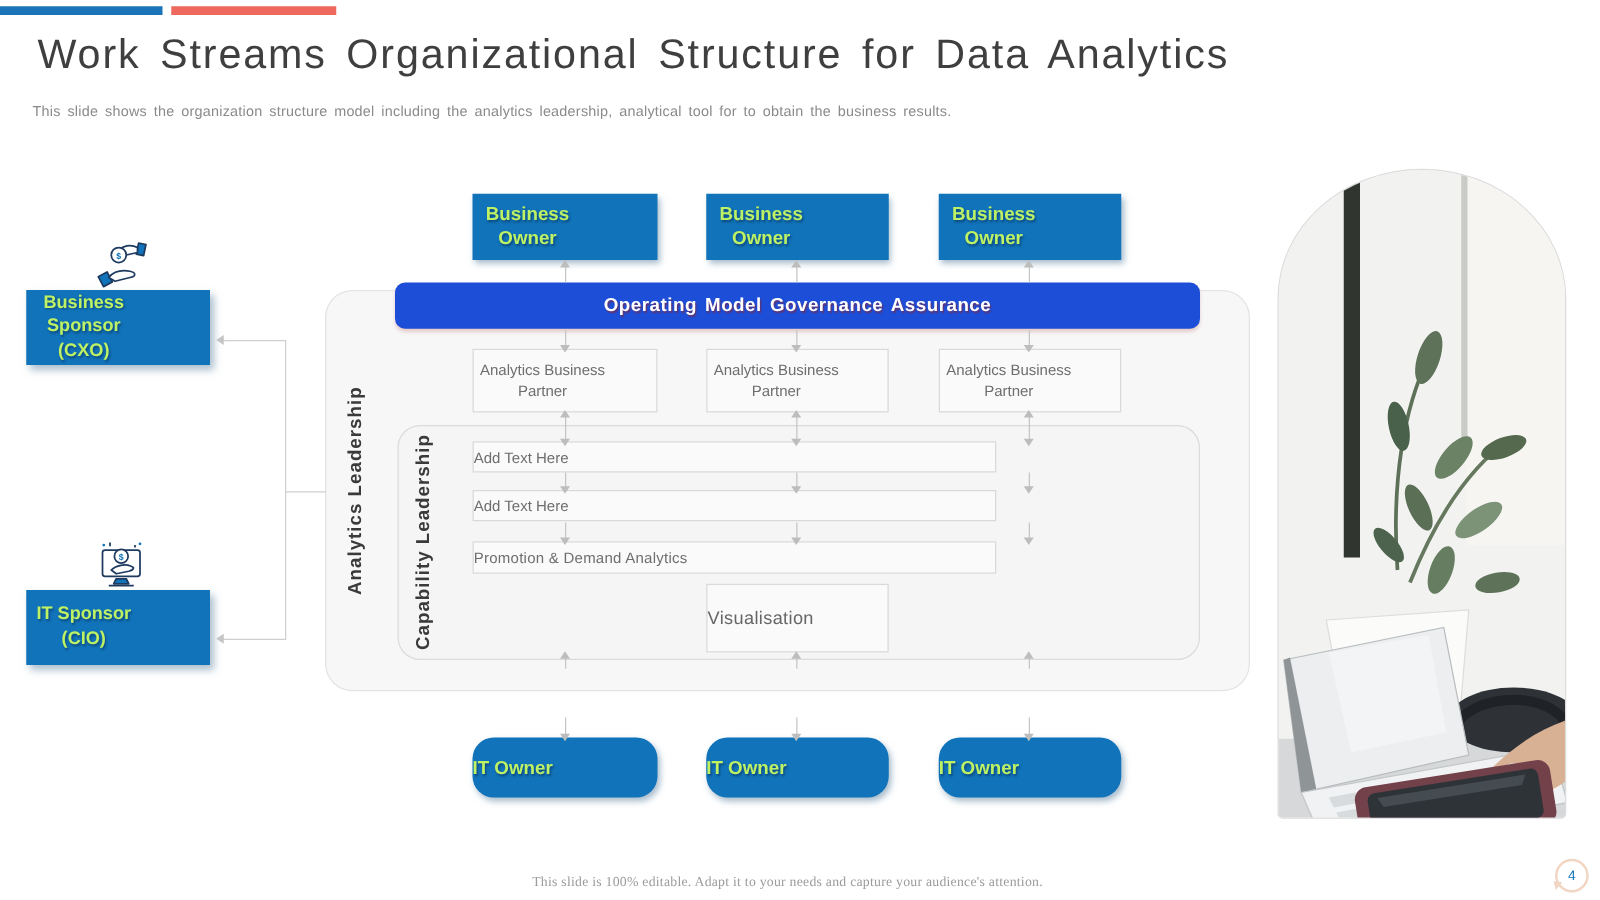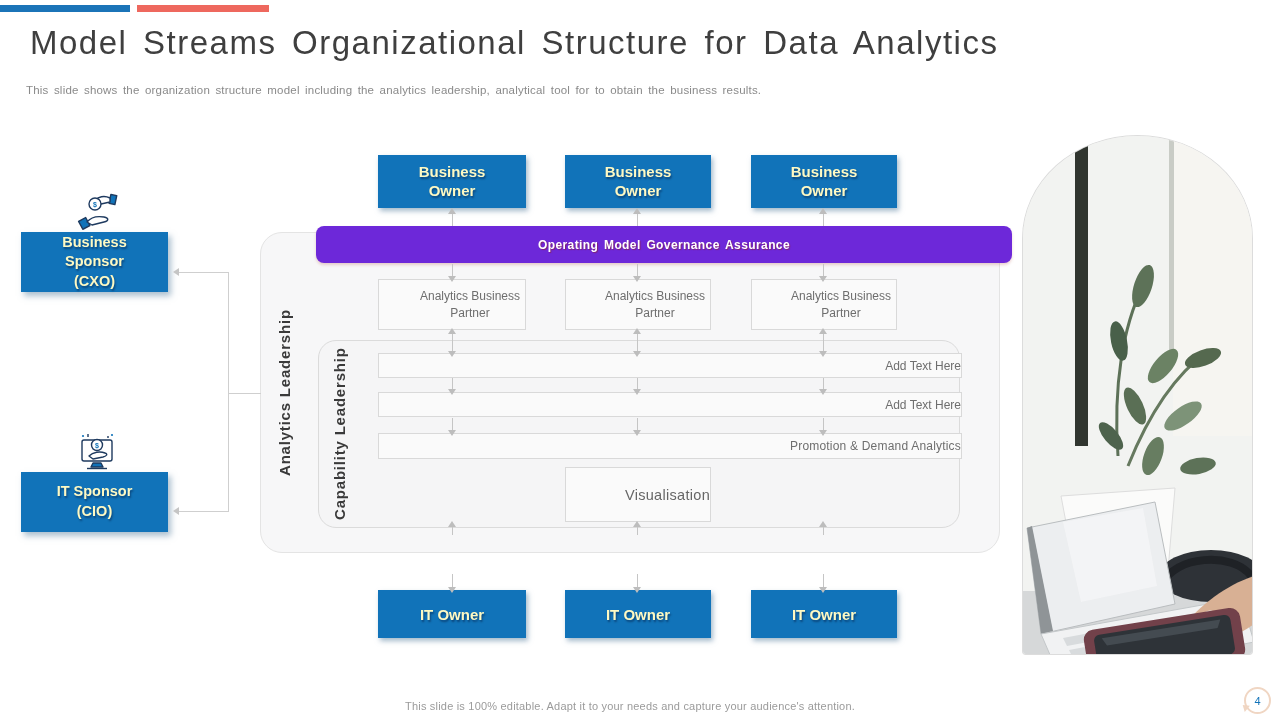--- a/index.html
+++ b/index.html
@@ -162,7 +162,7 @@
   <div class="bar blue"></div>
   <div class="bar red"></div>
 
-  <div class="title">Model Streams Organizational Structure for Data Analytics</div>
+  <div class="title">Work Streams Organizational Structure for Data Analytics</div>
   <div class="subtitle">This slide shows the organization structure model including the analytics leadership, analytical tool for to obtain the business results.</div>
 
   <div class="outer-group"></div>

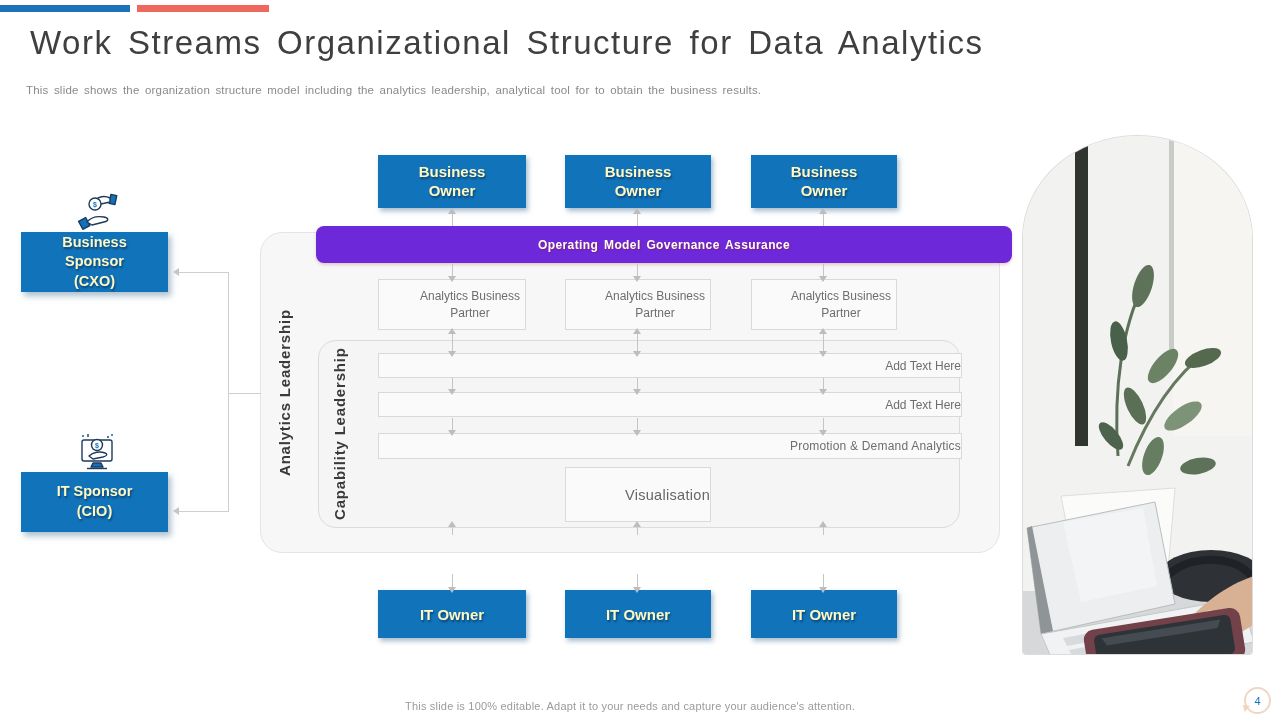--- a/index.html
+++ b/index.html
@@ -64,8 +64,8 @@
   
   .bluebox {
     position:absolute; background:#1173b9;
-    display:flex; align-items:center; justify-content:center; text-align:center;
-    color:#fef9c3; font-weight:bold;
+    display:flex; align-items:center; justify-content:flex-start; text-align:center;
+    color:#bef264; font-weight:bold;
     box-shadow:2px 3px 5px rgba(90,130,160,.55);
     text-shadow:1px 1.5px 2px rgba(0,0,30,.4);
   }

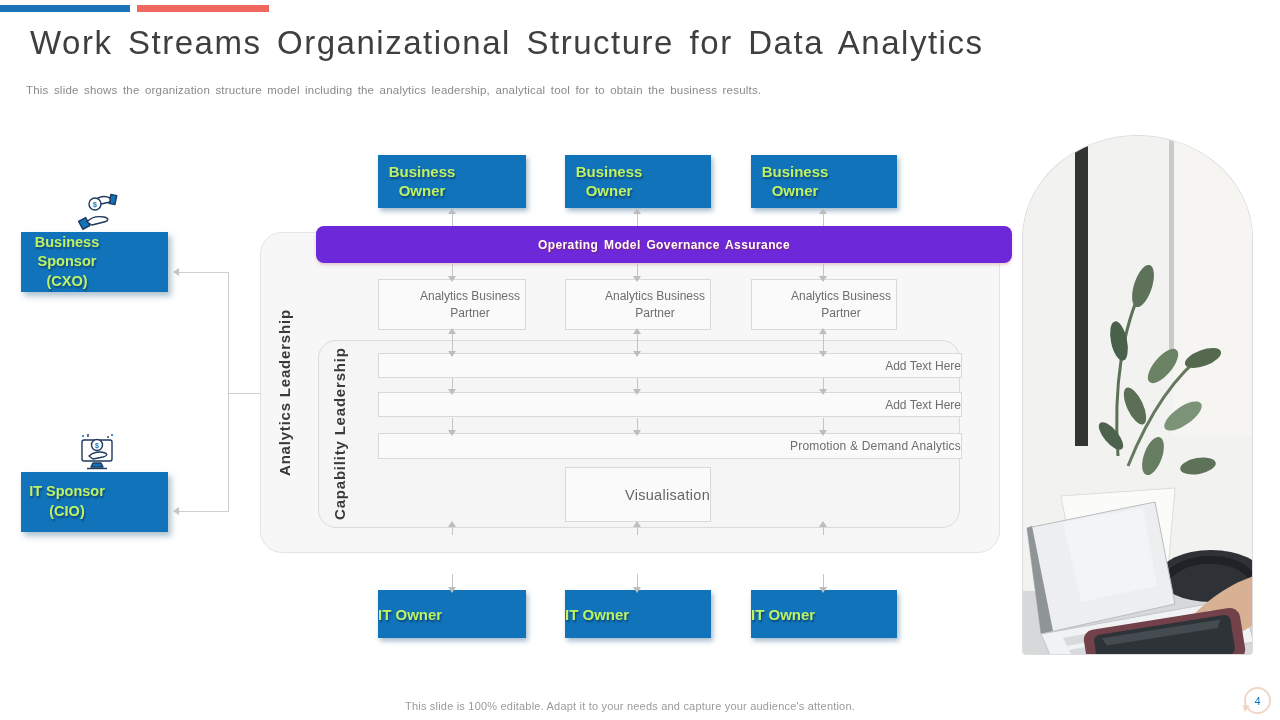--- a/index.html
+++ b/index.html
@@ -46,10 +46,10 @@
 
   
   .banner {
-    position:absolute; left:316px; width:696px; height:37px; border-radius:8px;
-    background:#6d28d9;
+    position:absolute; left:316px; width:644px; height:37px; border-radius:8px;
+    background:#1d4ed8;
     display:flex; align-items:center; justify-content:center;
-    color:#fff; font-weight:bold; font-size:12px; letter-spacing:.4px; word-spacing:2px;
+    color:#fff; font-weight:bold; font-size:15px; letter-spacing:.4px; word-spacing:2px;
     text-shadow:1px 1px 1px rgba(150,30,30,.55);
     box-shadow:0 2px 3px rgba(180,80,70,.25);
   }

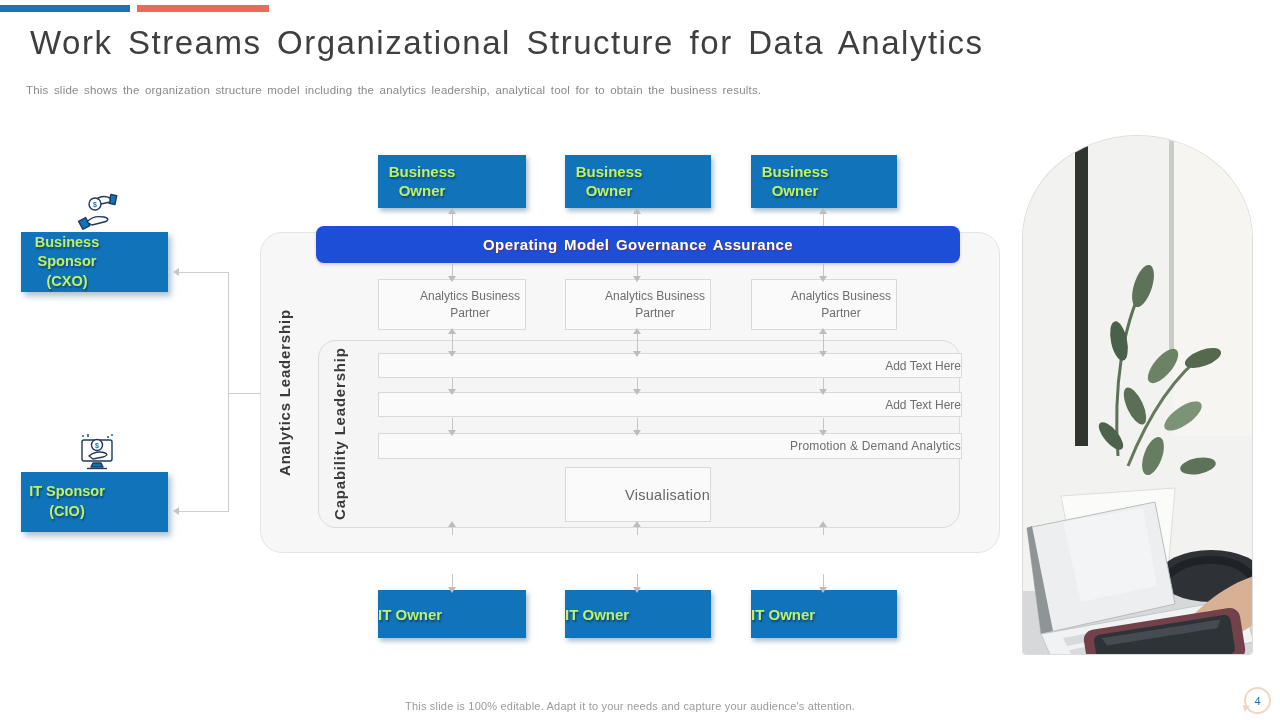--- a/index.html
+++ b/index.html
@@ -81,7 +81,7 @@
   
   .graybox {
     position:absolute; background:#fafafa; border:1px solid #d9d9d9;
-    display:flex; align-items:center; justify-content:flex-end; text-align:center;
+    display:flex; align-items:center; justify-content:flex-start; text-align:center;
     color:#6e6e6e;
   }
   .abp { top:279px; height:51px; font-size:12px; line-height:1.35; }

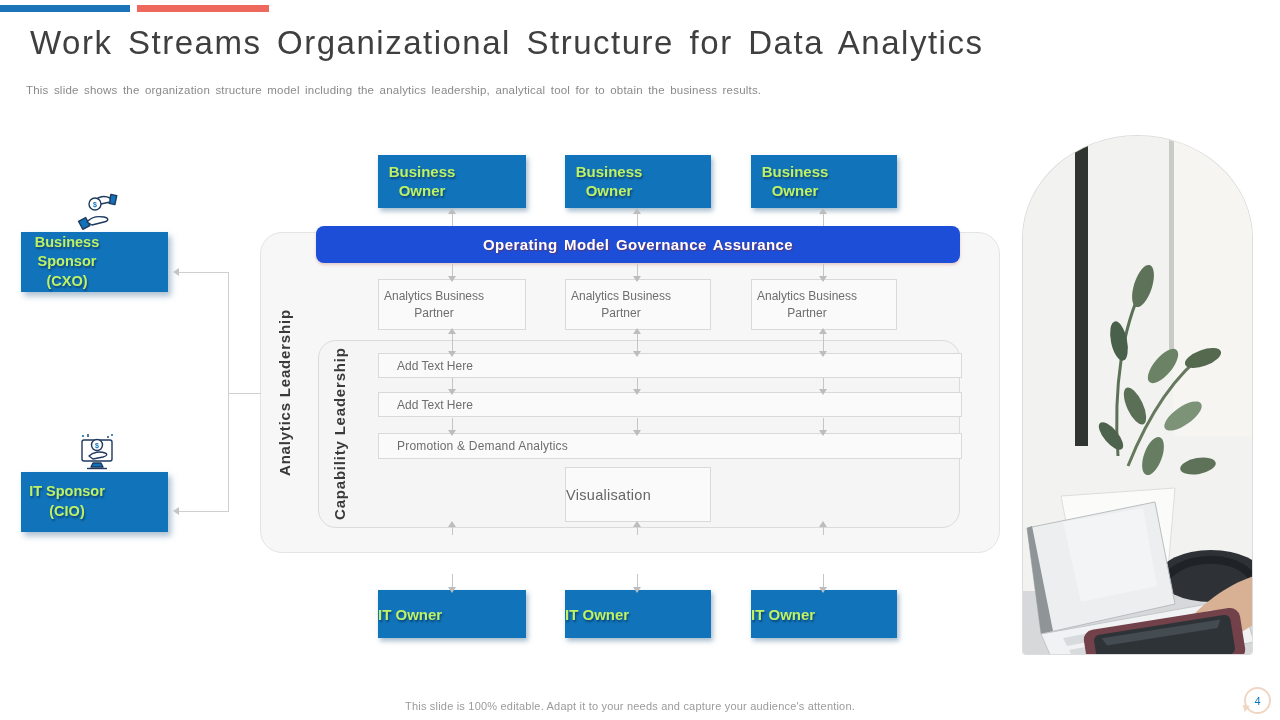--- a/index.html
+++ b/index.html
@@ -86,7 +86,7 @@
   }
   .abp { top:279px; height:51px; font-size:12px; line-height:1.35; }
   .abp span { display:inline-block; width:110px; }
-  .wide { left:378px; width:584px; font-size:12px;padding-left:18px; }
+  .wide { left:378px; width:419px; font-size:12px; }
   .addtext1 { top:353px; height:25px; }
   .addtext2 { top:392px; height:25px; }
   .promo { top:433px; height:26px; letter-spacing:.2px; }

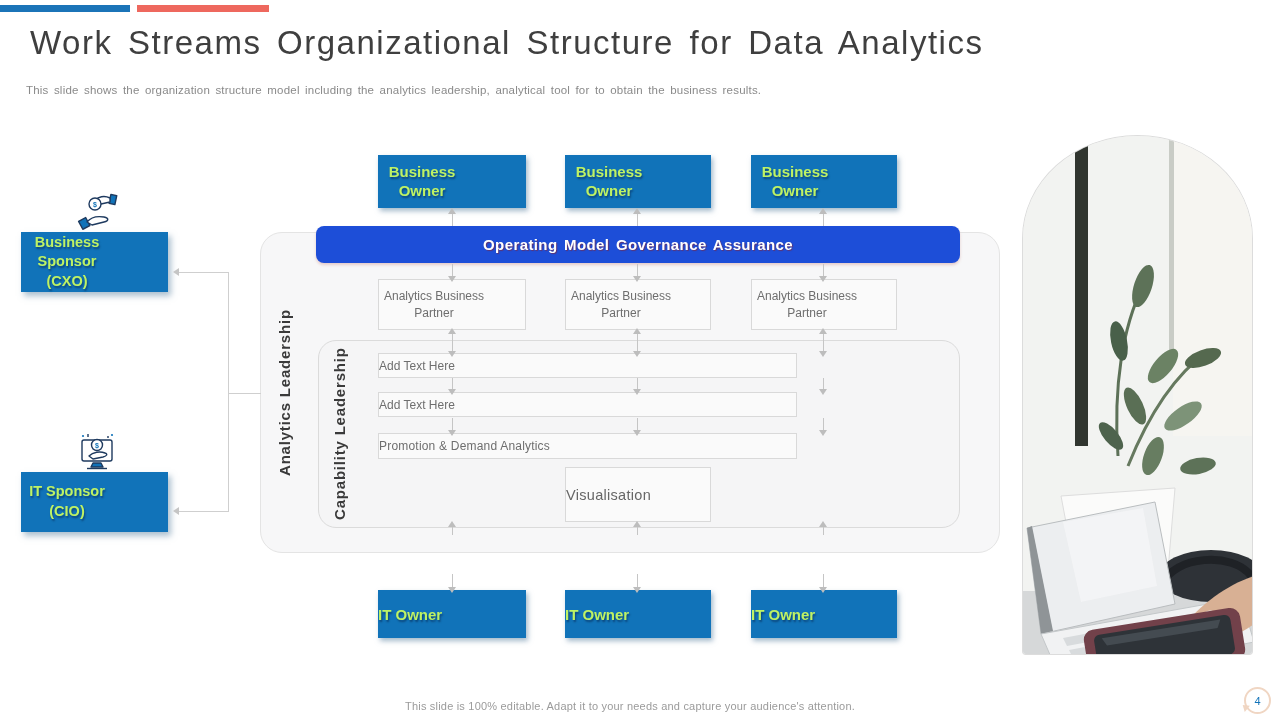--- a/index.html
+++ b/index.html
@@ -71,7 +71,7 @@
   }
   .bo { top:155px; height:53px; font-size:15px; }
   .bo span { display:inline-block; width:88px; line-height:1.25; }
-  .ito { top:590px; height:48px; font-size:15px; }
+  .ito { top:590px; height:48px; font-size:15px;border-radius:17px; }
   .sponsor { left:21px; width:147px; height:60px; font-size:14.5px;
     box-shadow:3px 4px 6px rgba(90,130,160,.5); }
   .sponsor.business { top:232px; }

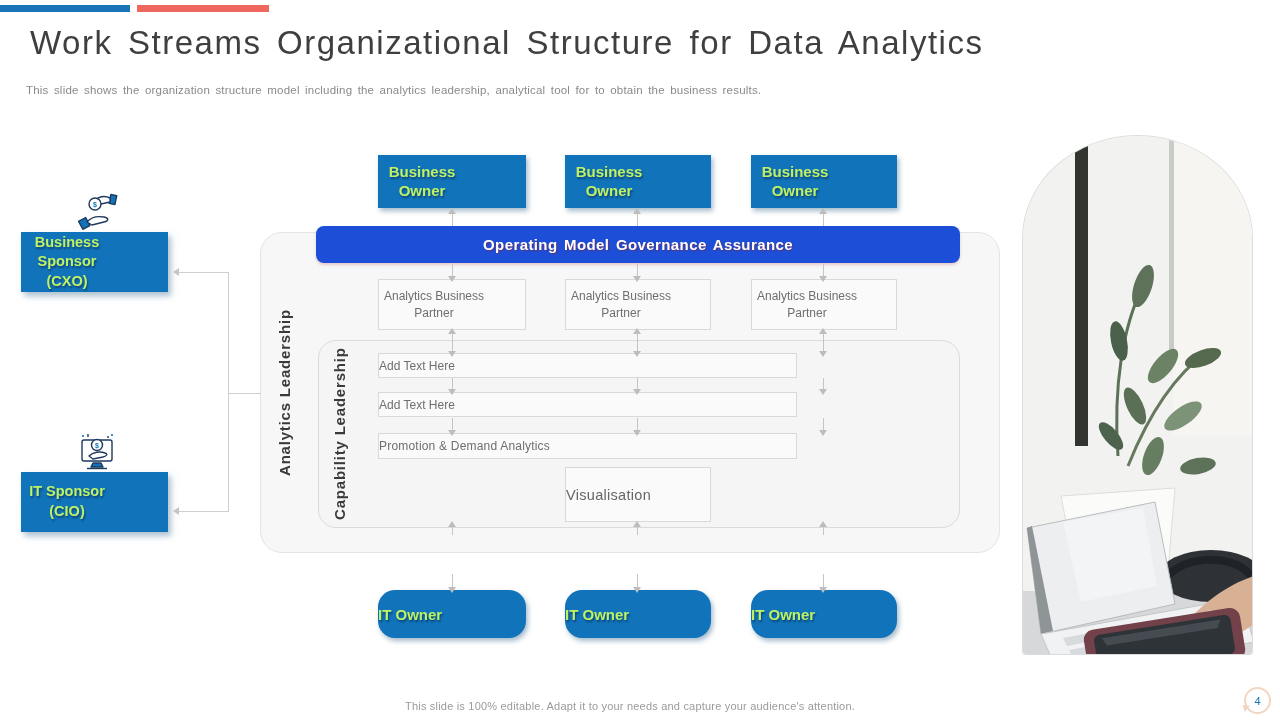--- a/index.html
+++ b/index.html
@@ -140,7 +140,7 @@
   
   .footer {
     position:absolute; left:0; top:700px; width:1260px; text-align:center;
-    font-size:11px; color:#9b9b9b; letter-spacing:.2px;
+    font-size:11px; color:#9b9b9b; letter-spacing:.2px;font-family:Liberation Serif, serif;
   }
   .page-badge {
     position:absolute; left:1244px; top:687px; width:27px; height:27px;

